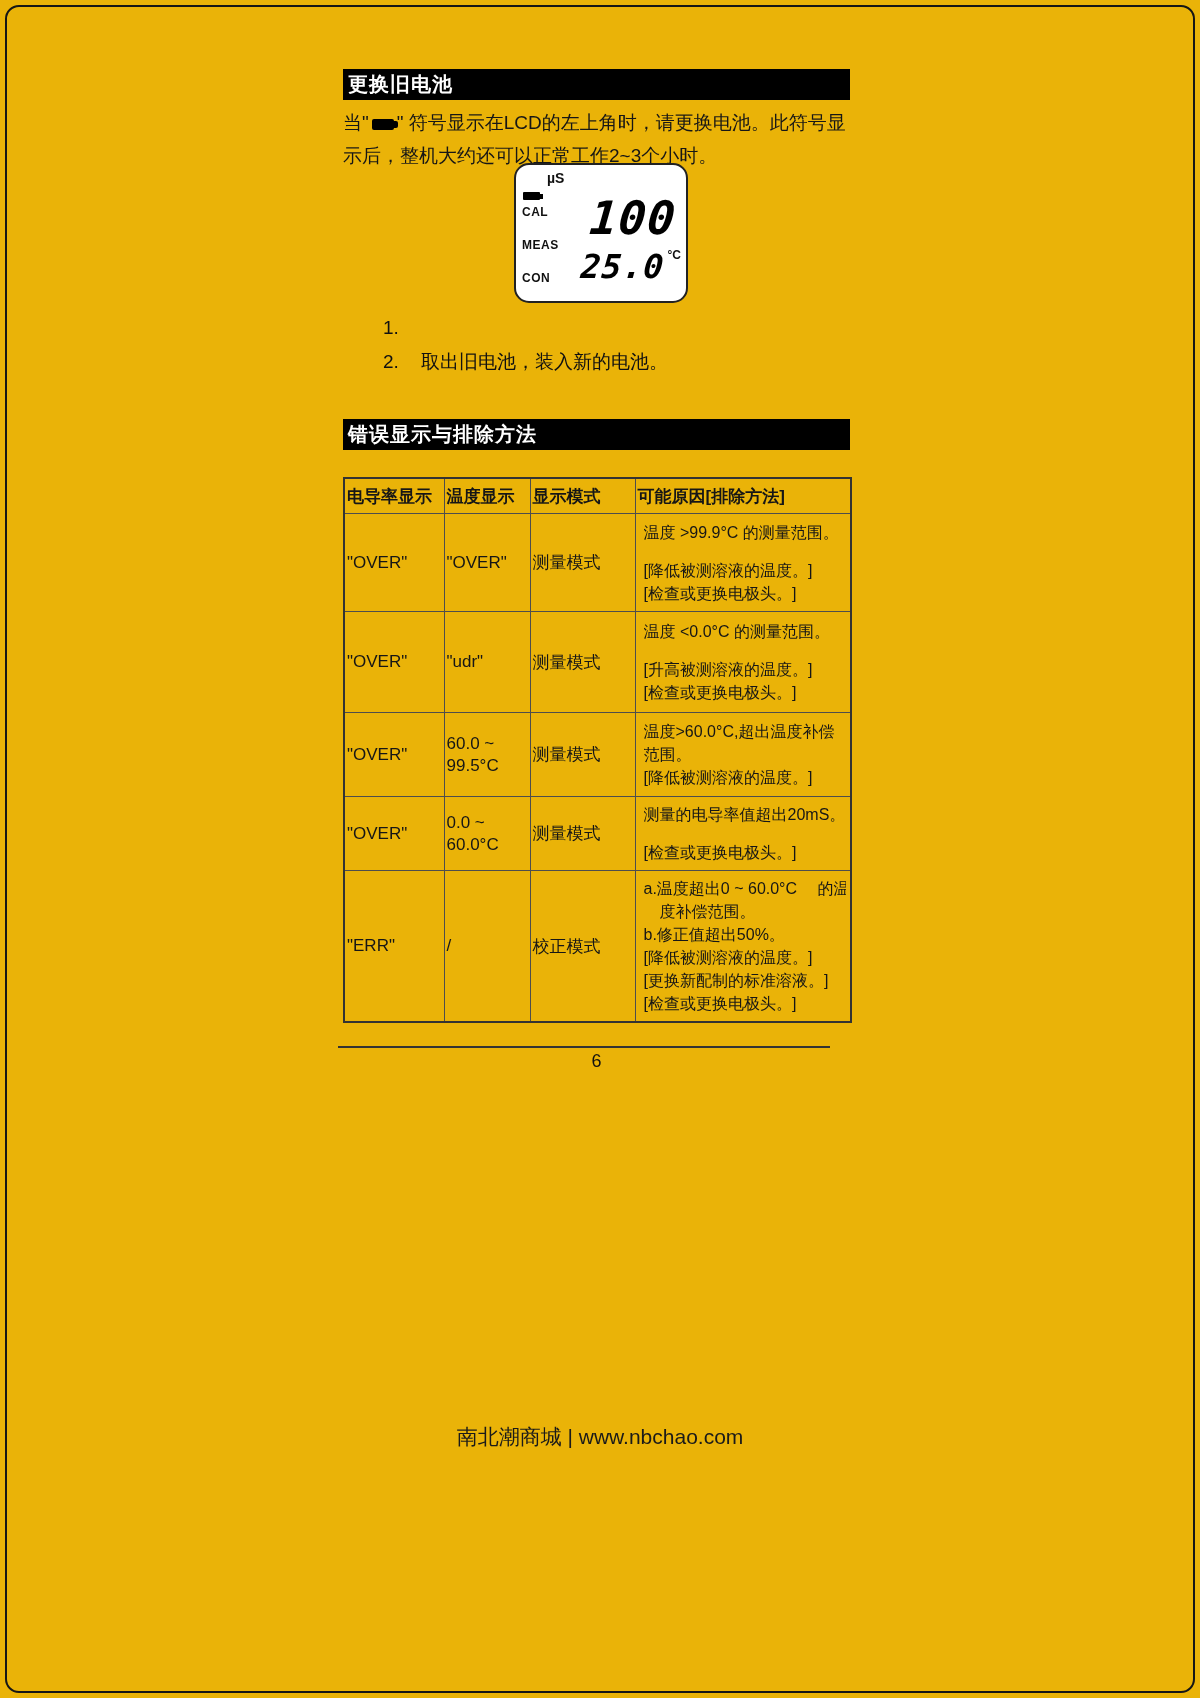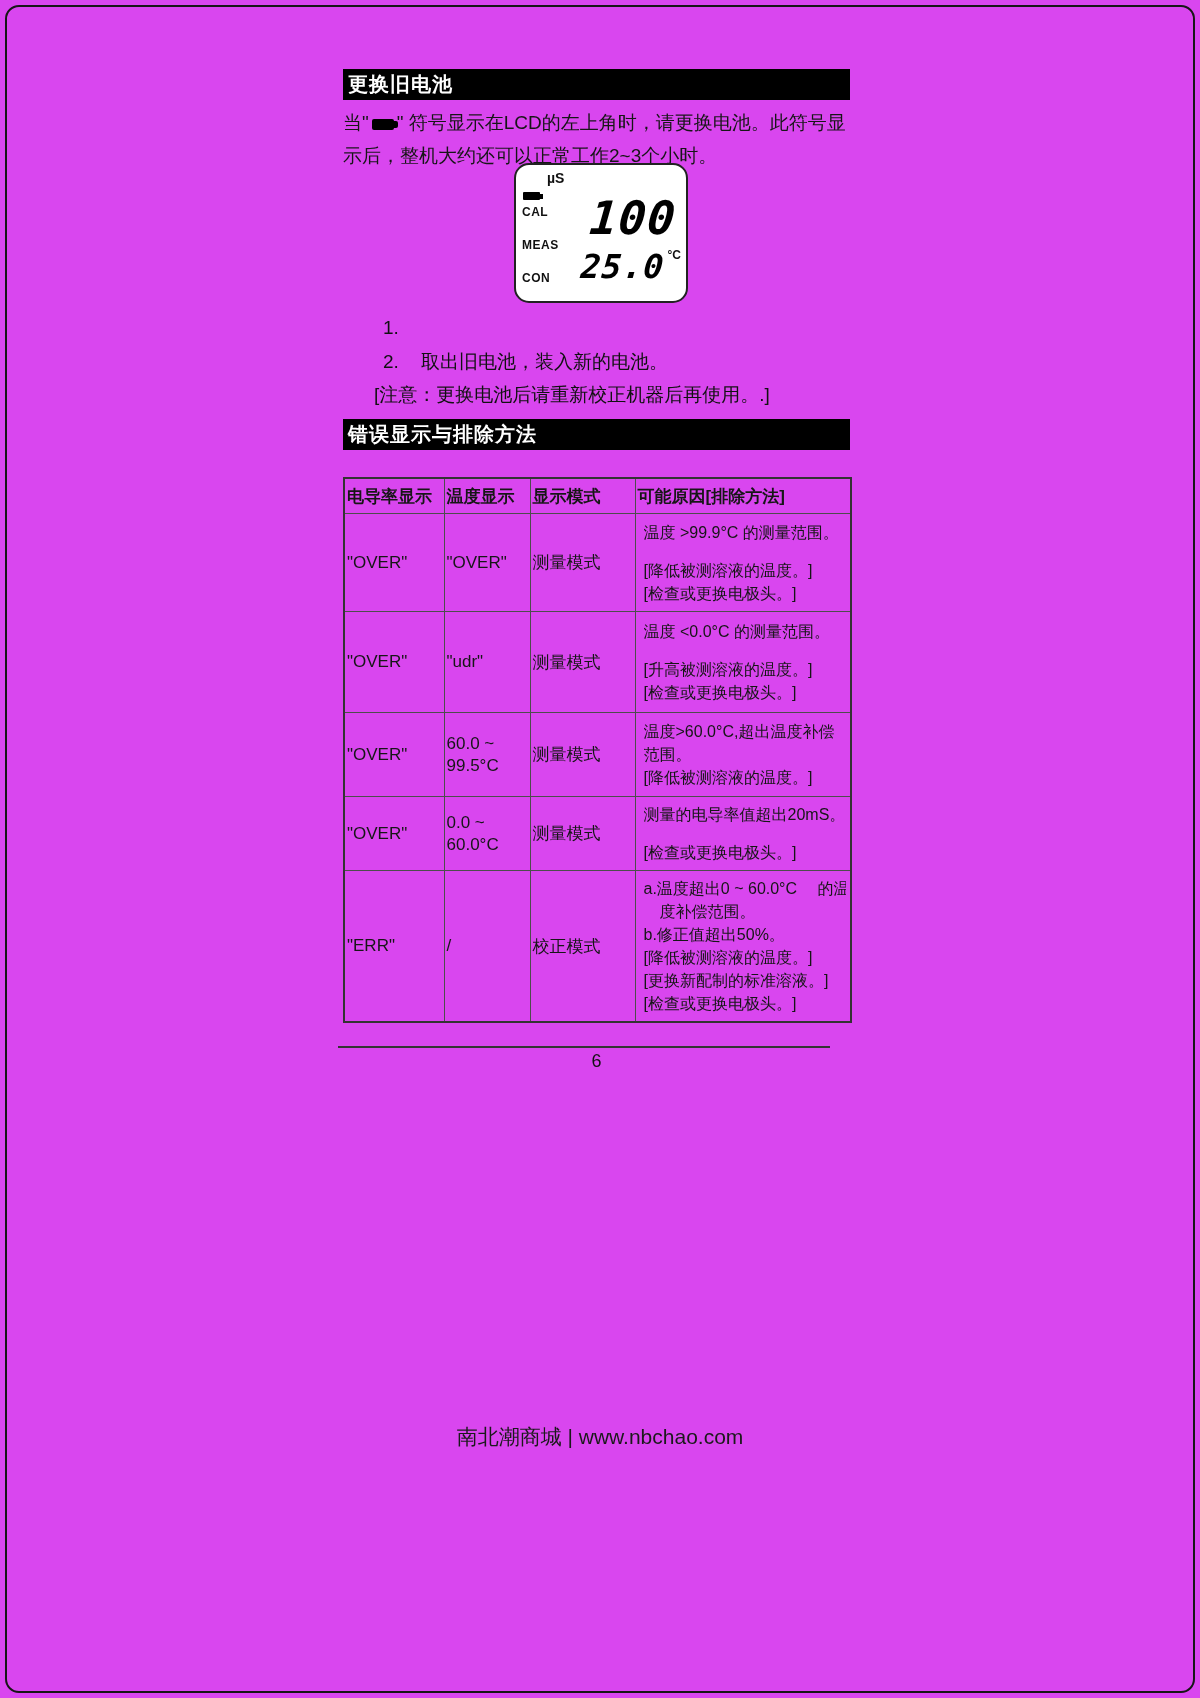--- a/index.html
+++ b/index.html
@@ -4,7 +4,7 @@
 <style>
   html,body{margin:0;padding:0;background:#e8e8e8;}
   .page{
-    position:relative;width:1200px;height:1698px;background:#d946ef;
+    position:relative;width:1200px;height:1698px;background:#eab308;
     font-family:"Liberation Sans","DejaVu Sans",sans-serif;color:#111;
     overflow:hidden;margin:0 auto;
   }

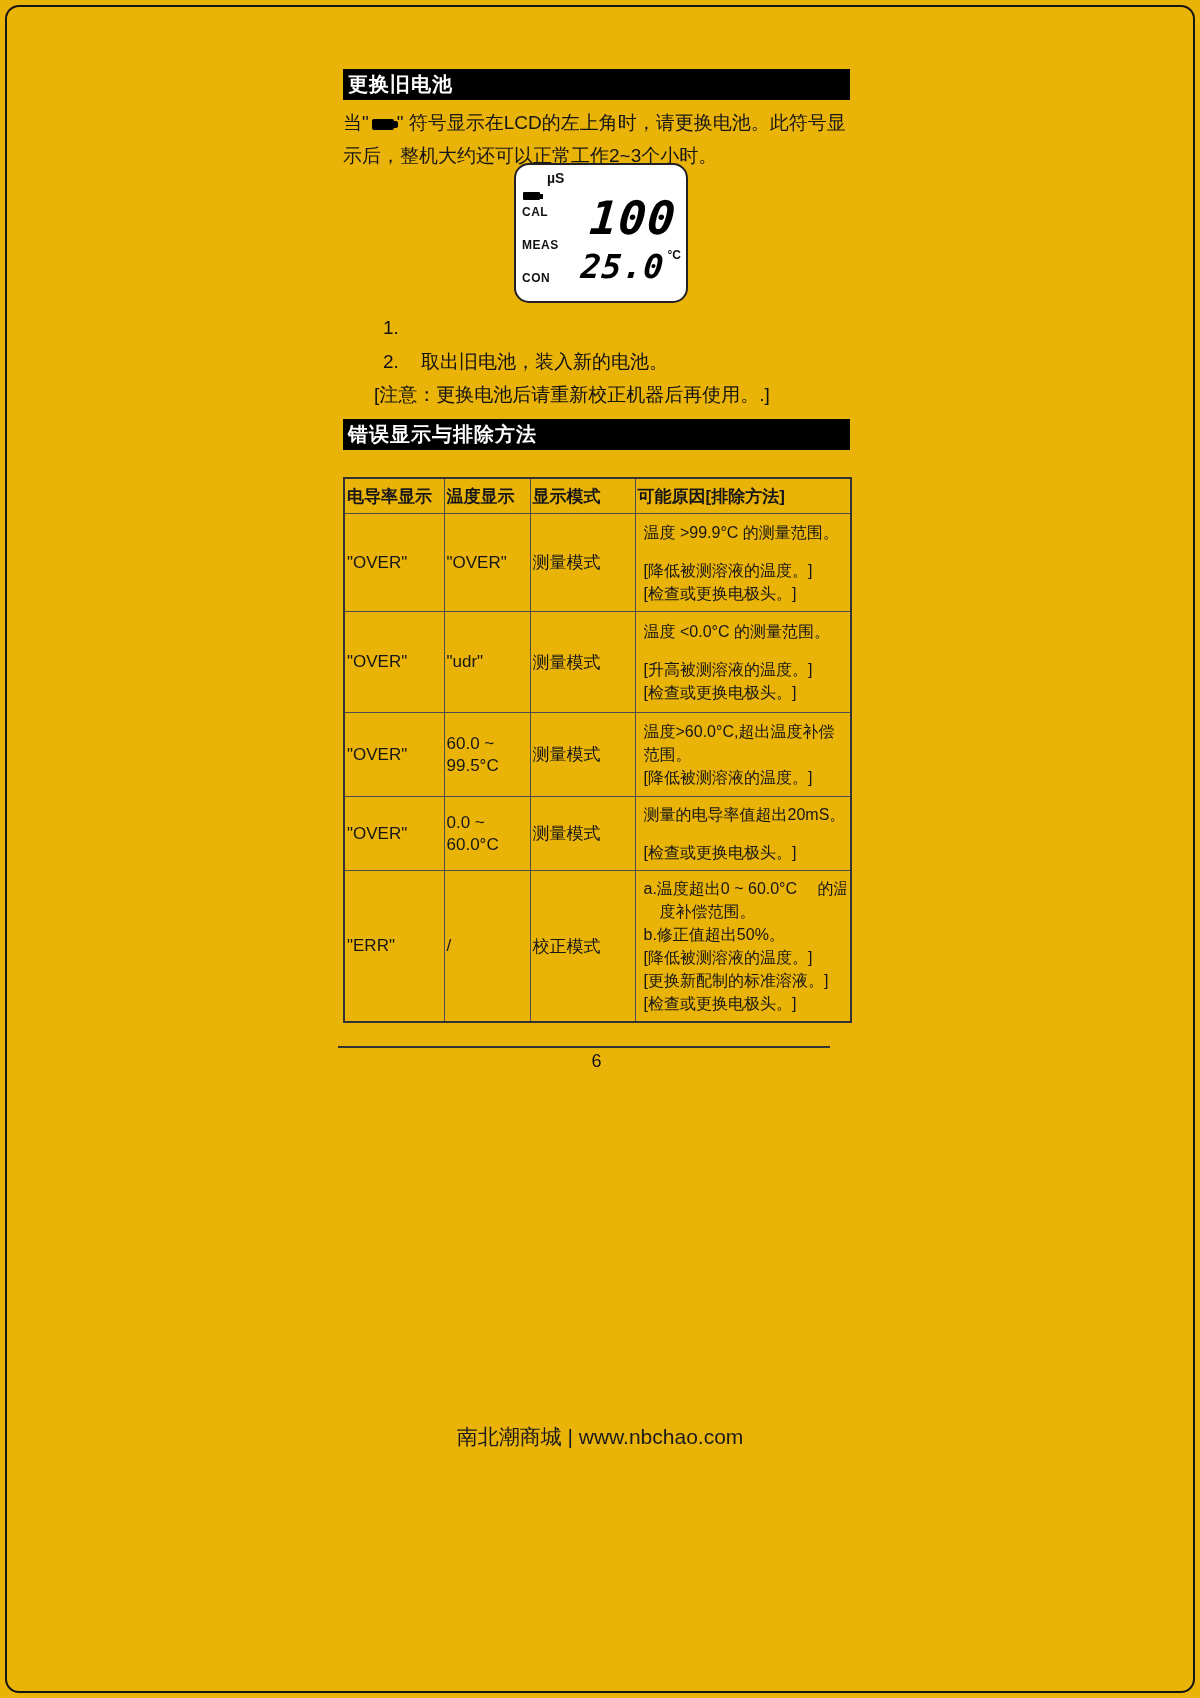--- a/index.html
+++ b/index.html
@@ -107,7 +107,6 @@
     </div>
   </div>
 
-  <div class="note">[注意：更换电池后请重新校正机器后再使用。.]</div>
 
   <div class="bar bar2">
     <span>错误显示与排除方法</span>

